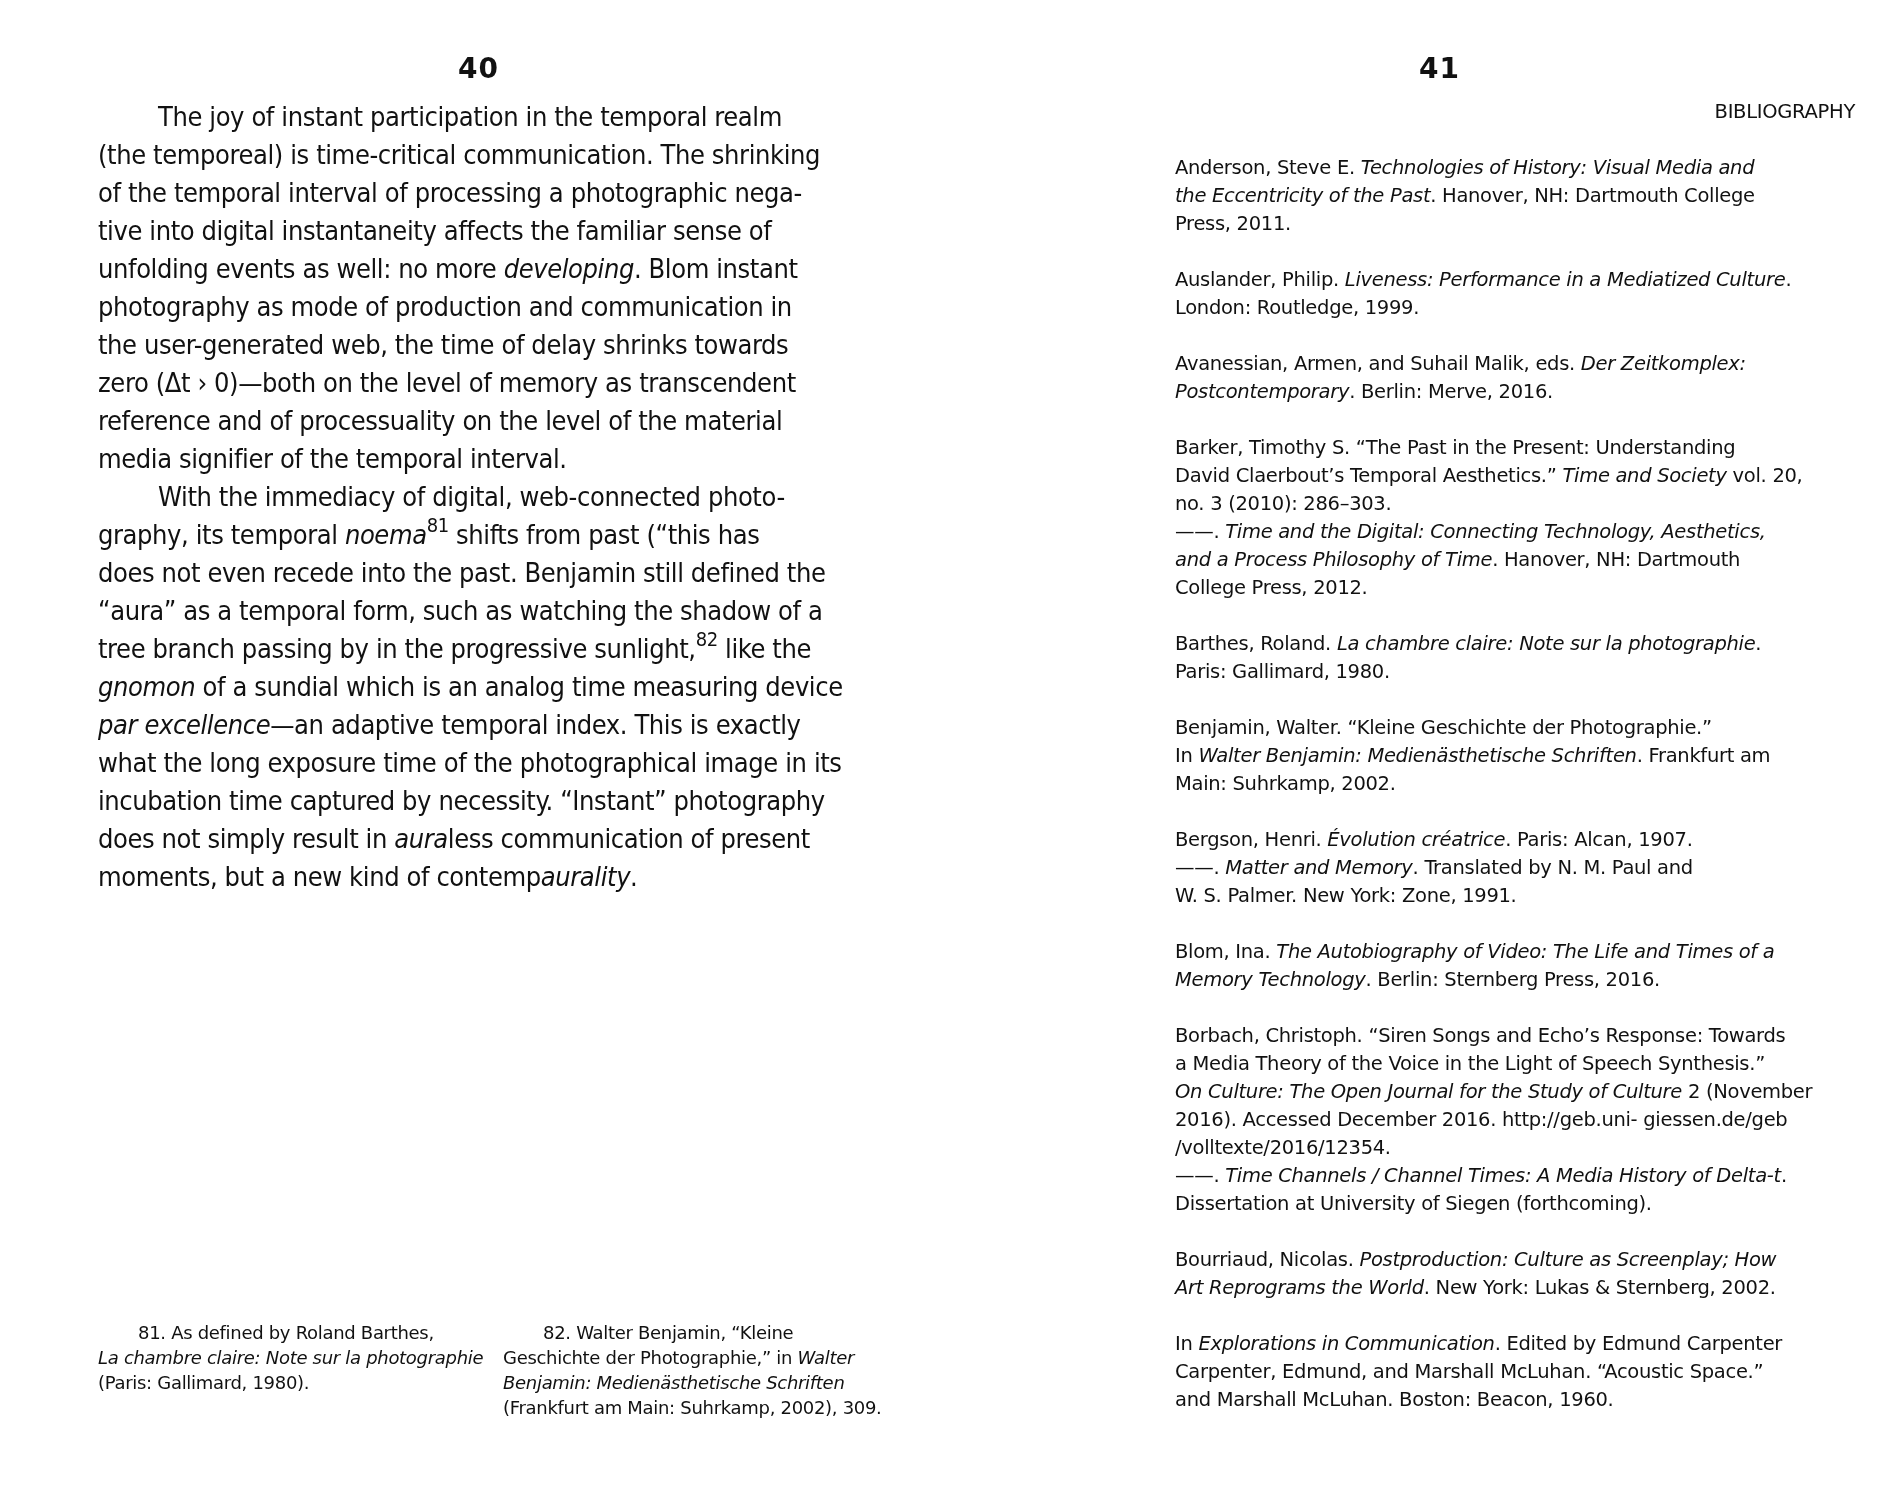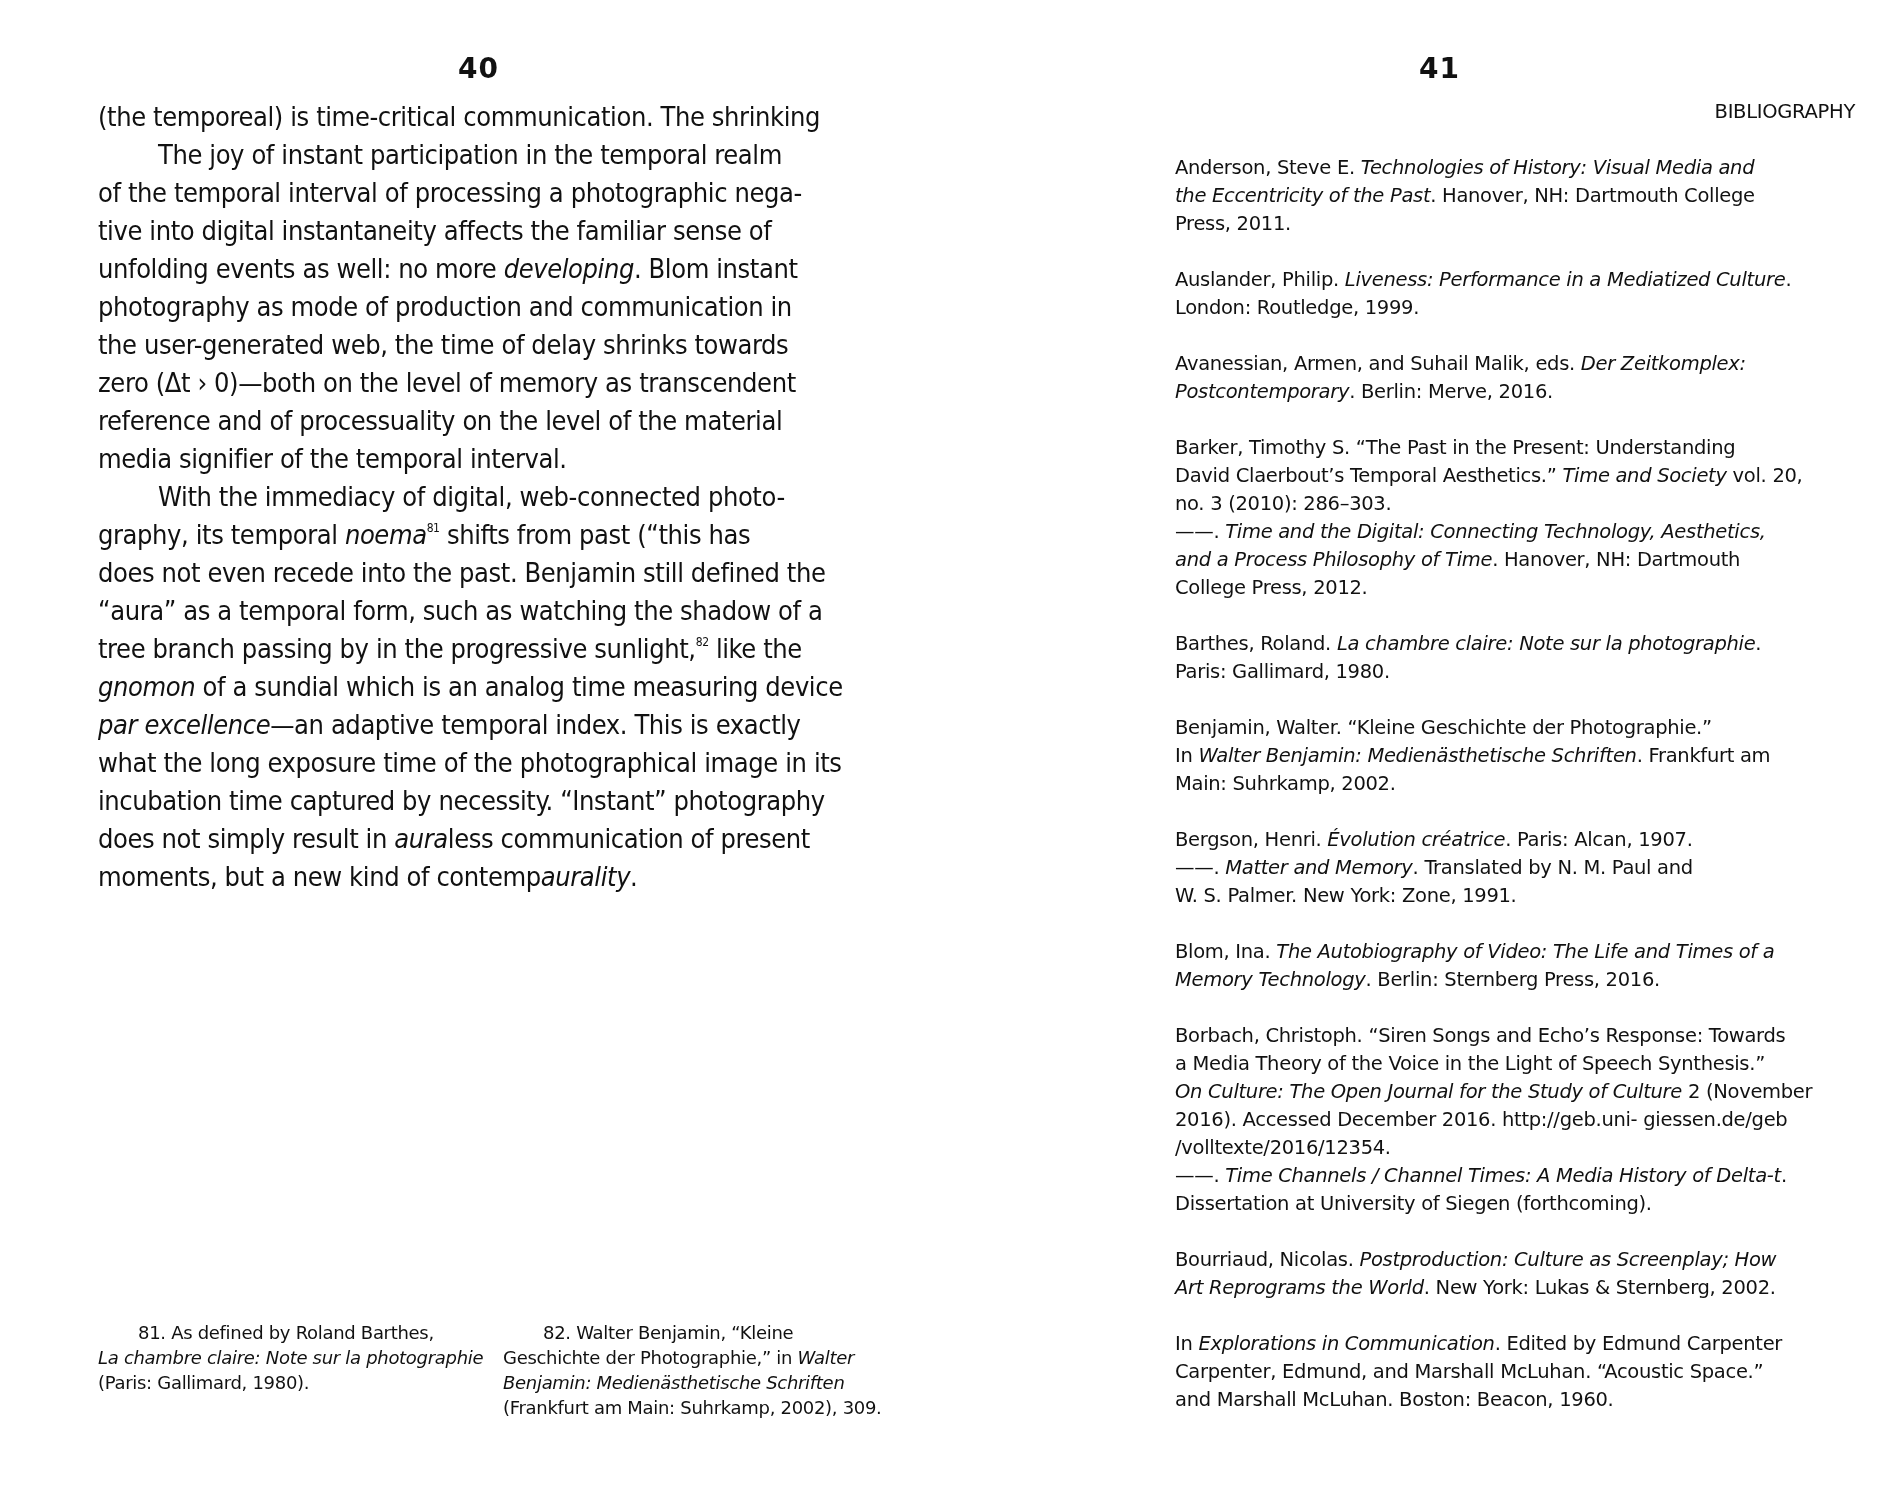--- a/index.html
+++ b/index.html
@@ -36,8 +36,8 @@
   <div class="folio">40</div>
 
   <div class="body-text">
+    <span class="line indent">The joy of instant participation in the temporal realm</span>
     <span class="line">(the temporeal) is time-critical communication. The shrinking</span>
-    <span class="line indent">The joy of instant participation in the temporal realm</span>
     <span class="line">of the temporal interval of processing a photographic nega-</span>
     <span class="line">tive into digital instantaneity affects the familiar sense of</span>
     <span class="line"><span>unfolding events as well: no more </span><em>developing</em><span>. Blom instant</span></span>

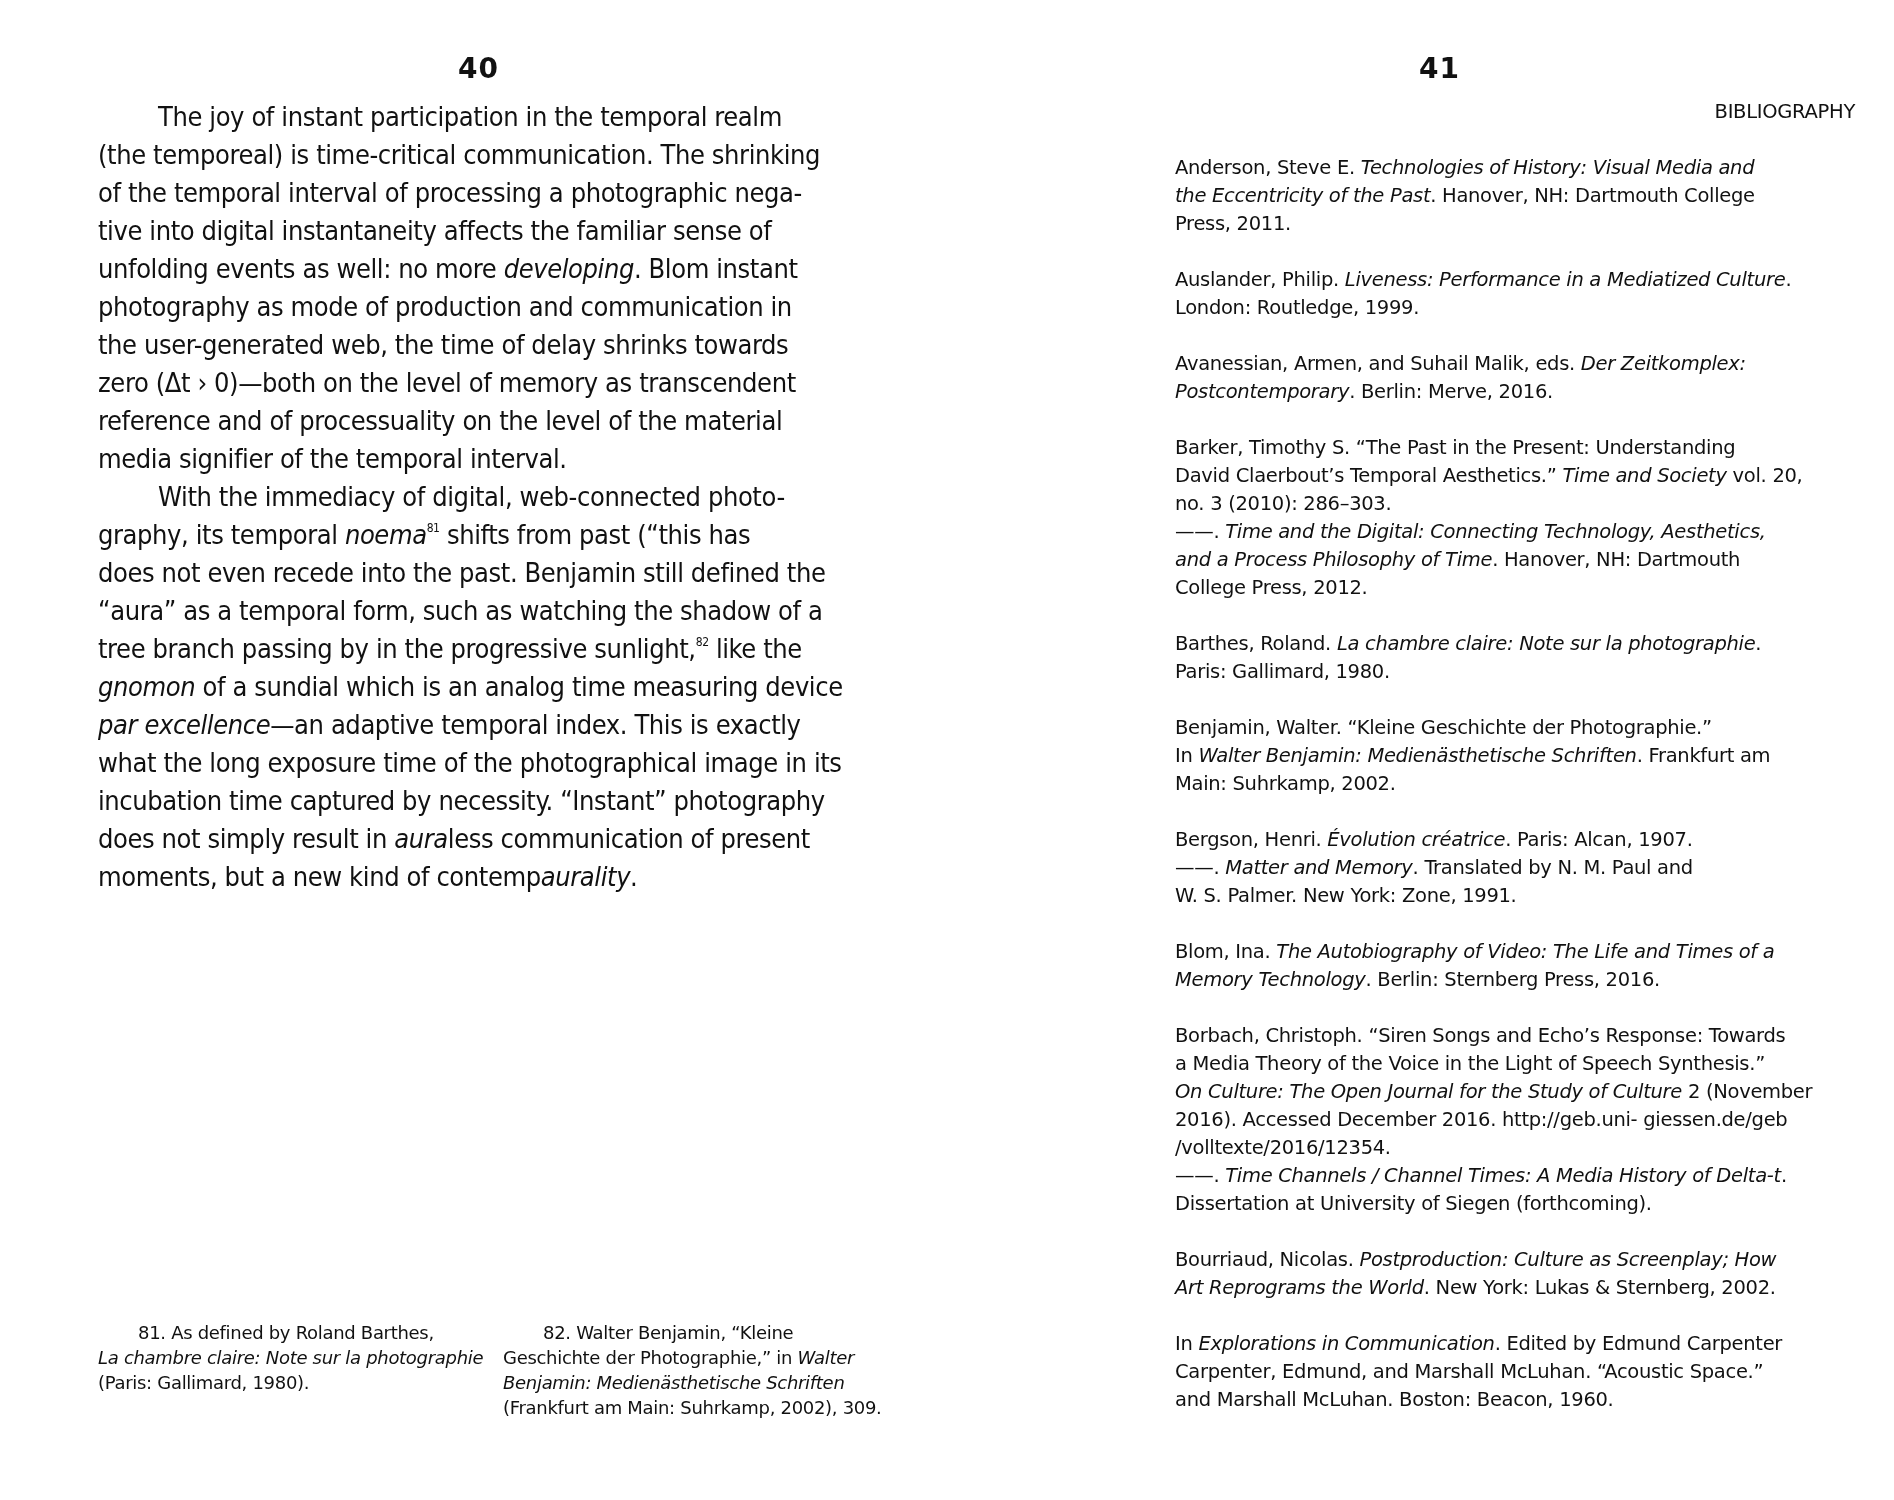--- a/index.html
+++ b/index.html
@@ -15,7 +15,7 @@
   .body-text .line { white-space: nowrap; display: block; height: 38px; }
   .body-text .indent { padding-left: 60px; }
   em { font-style: italic; }
-  sup { font-size: 12px; line-height: 0; vertical-align: 12px; }
+  sup { font-size: 20px; line-height: 0; vertical-align: 12px; }
 
   .footnotes { position: absolute; top: 1320px; left: 98px; width: 800px; font-size: 18px; line-height: 25px; font-family: "DejaVu Sans", sans-serif; letter-spacing: -0.3px; }
   .fn { position: absolute; top: 0; }

